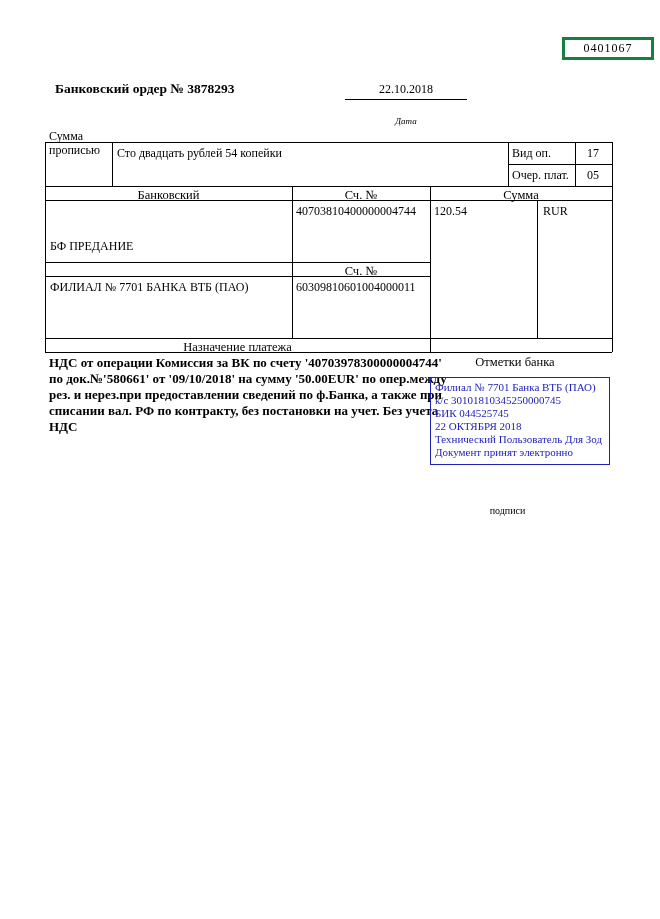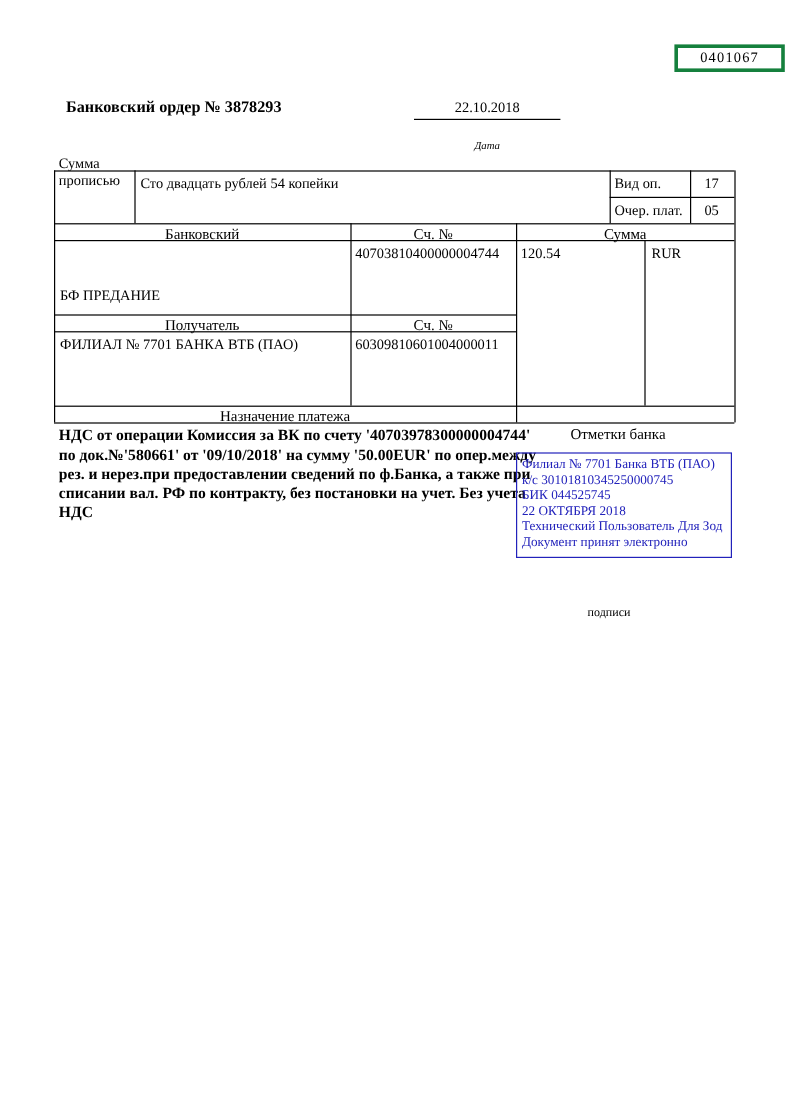--- a/index.html
+++ b/index.html
@@ -83,7 +83,6 @@
   <div class="t" style="left:434px;top:204px;">120.54</div>
   <div class="t" style="left:543px;top:204px;">RUR</div>
 
-  <div class="t s125 c" style="left:45px;top:264px;width:247px;">Получатель</div>
   <div class="t s125 c" style="left:292px;top:264px;width:138px;">Сч. №</div>
 
   <div class="t" style="left:50px;top:280px;">ФИЛИАЛ № 7701 БАНКА ВТБ (ПАО)</div>

